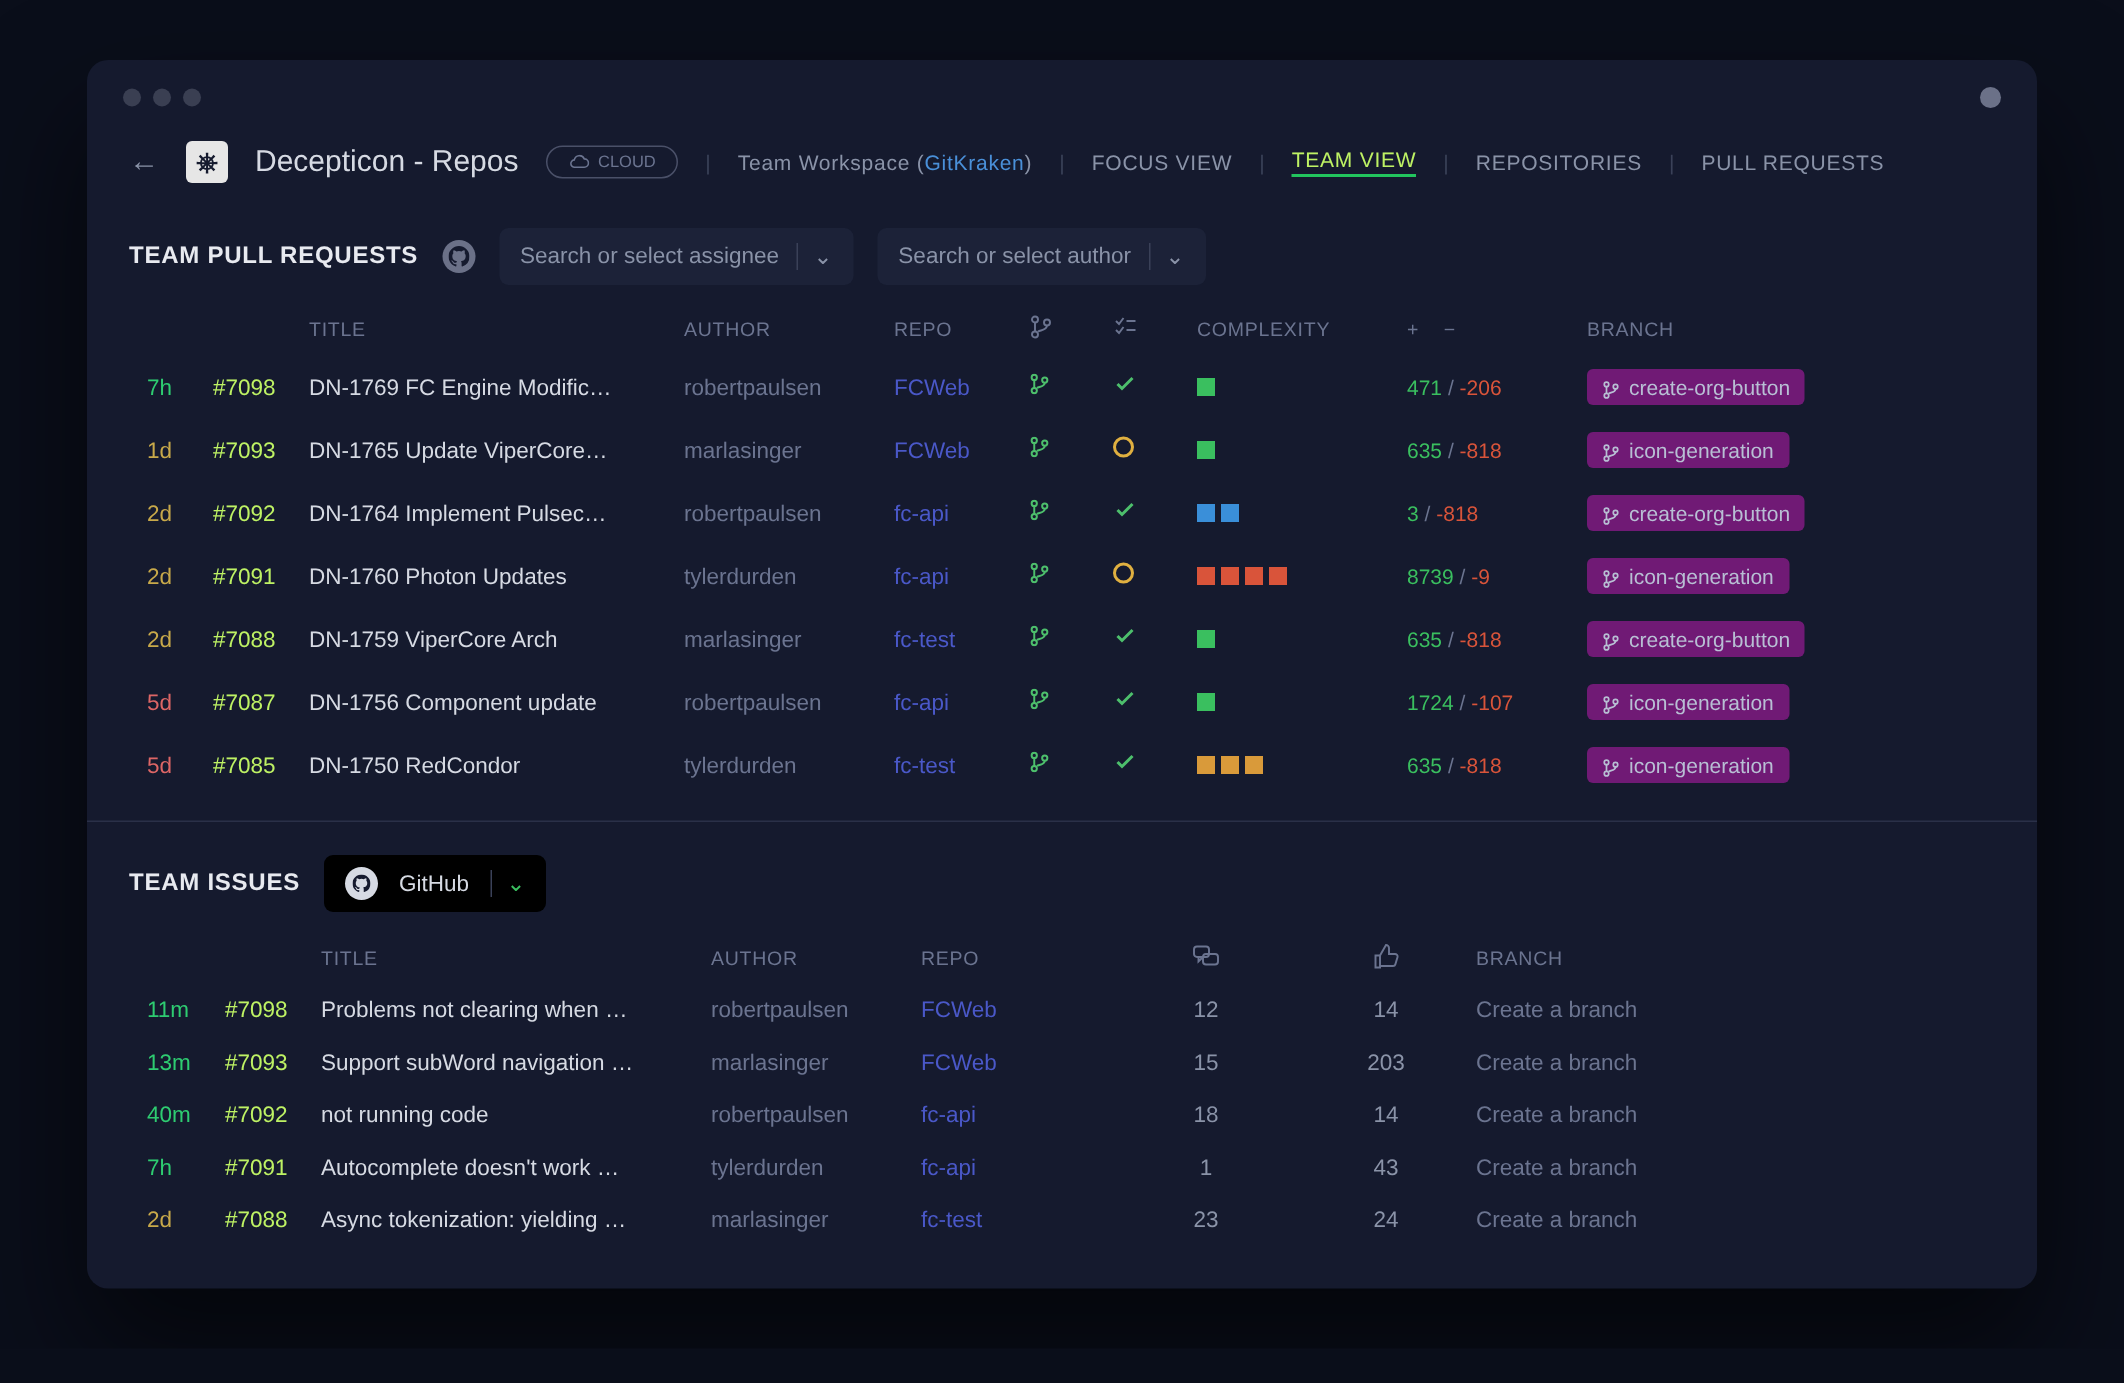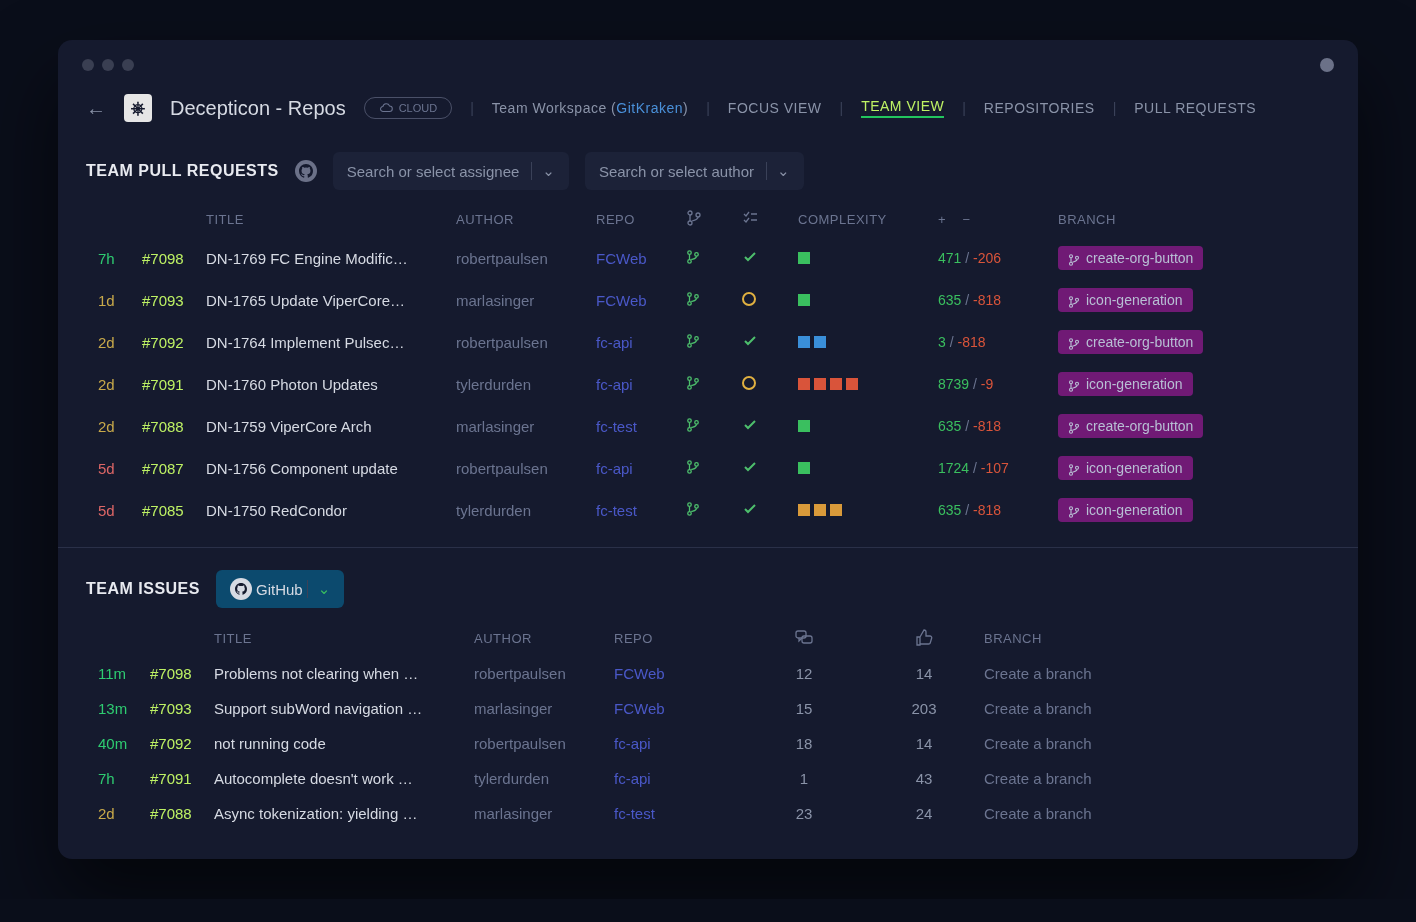--- a/index.html
+++ b/index.html
@@ -75,7 +75,7 @@
 .gh-icon svg { fill: #151a2e; }
 .selectbox {
   background: #1c2238; border: none; border-radius: 6px;
-  padding: 10px 14px; display: flex; align-items: center; gap: 12px;
+  padding: 10px 14px; display: flex; gap: 12px;
   color: #8a93a8; font-size: 15px;
 }
 .chev { border-left: 1px solid #3a4158; padding-left: 10px; }

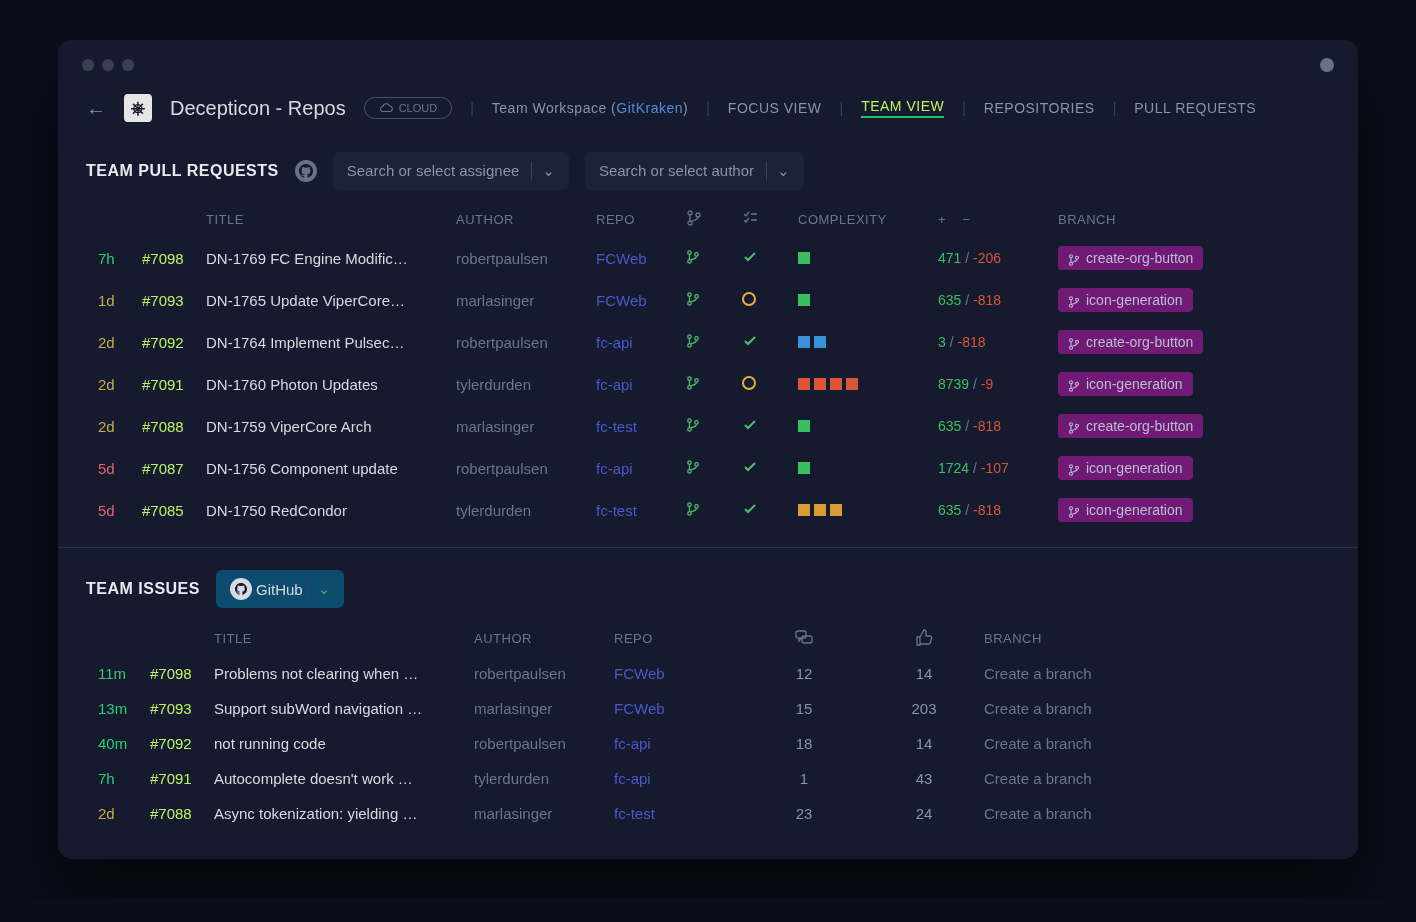--- a/index.html
+++ b/index.html
@@ -80,8 +80,8 @@
 }
 .chev { border-left: 1px solid #3a4158; padding-left: 10px; }
 .githubbox {
-  background: #0c4a6e; border-radius: 6px; padding: 8px 14px;
-  display: flex; align-items: center; gap: 4px; color: #d6dae3; font-size: 15px;
+  background: #000000; border-radius: 6px; padding: 8px 14px;
+  display: flex; align-items: center; gap: 14px; color: #d6dae3; font-size: 15px;
 }
 .table {
   width: 100%;

